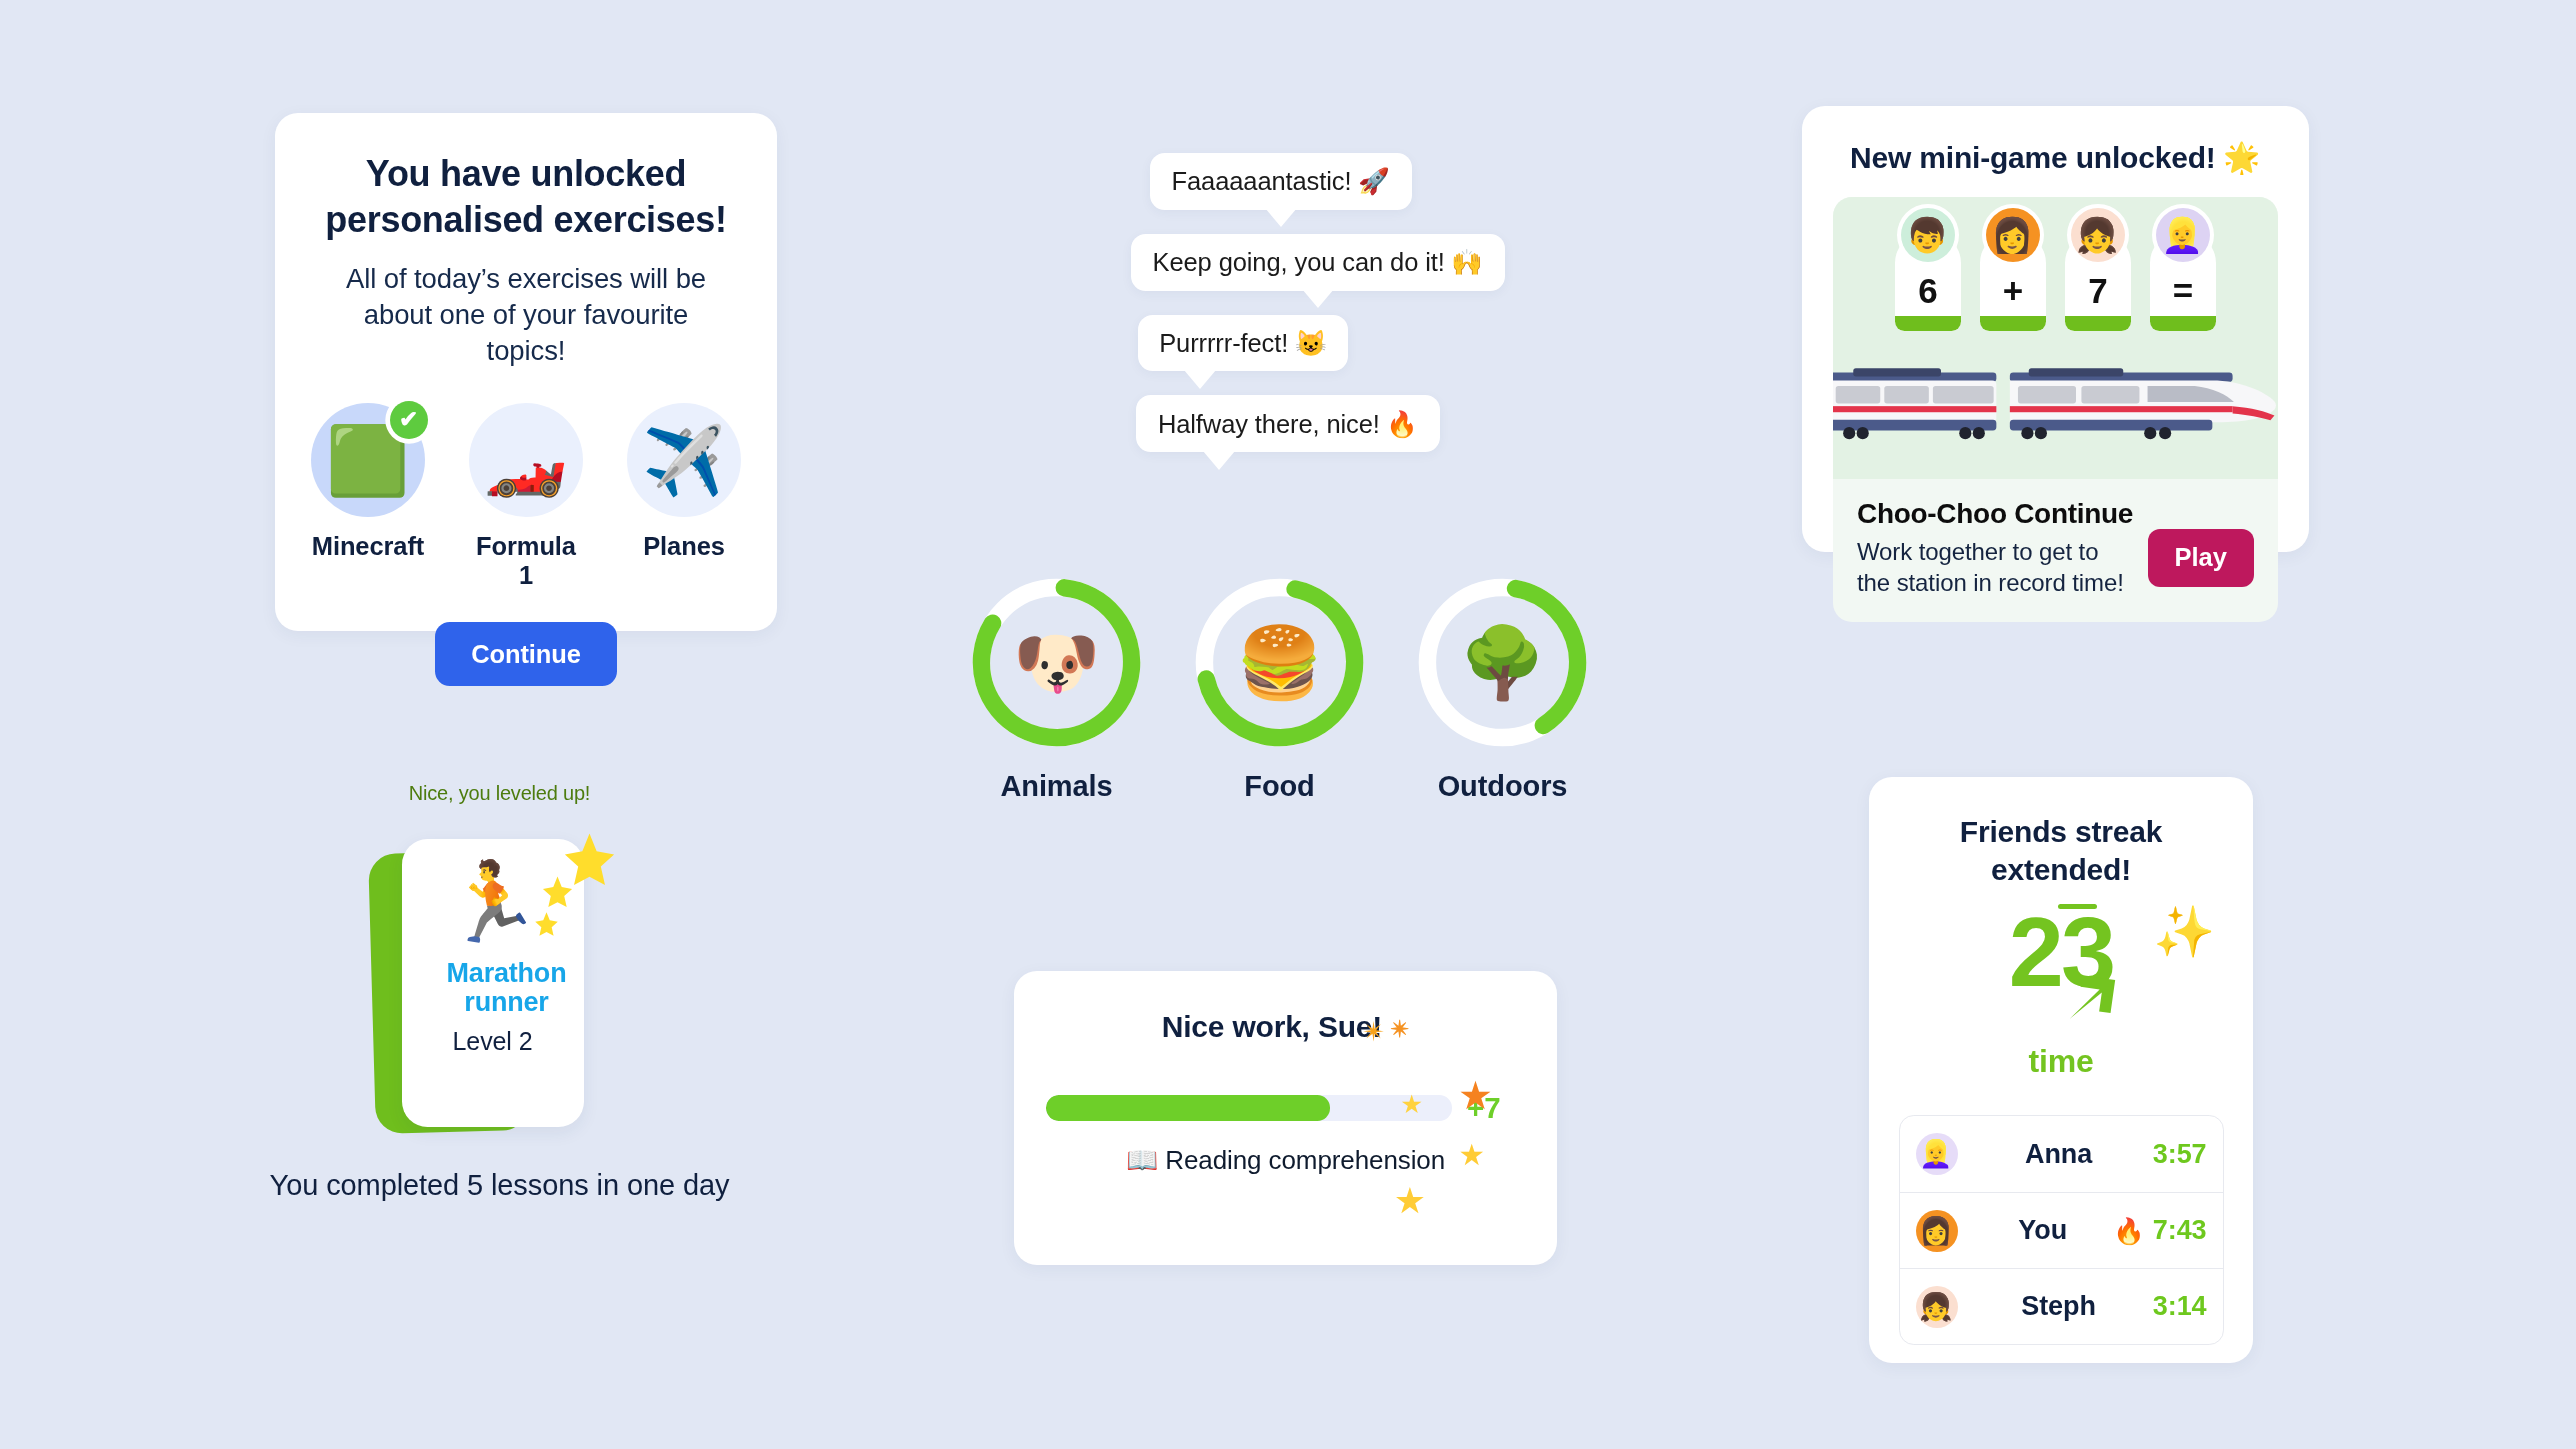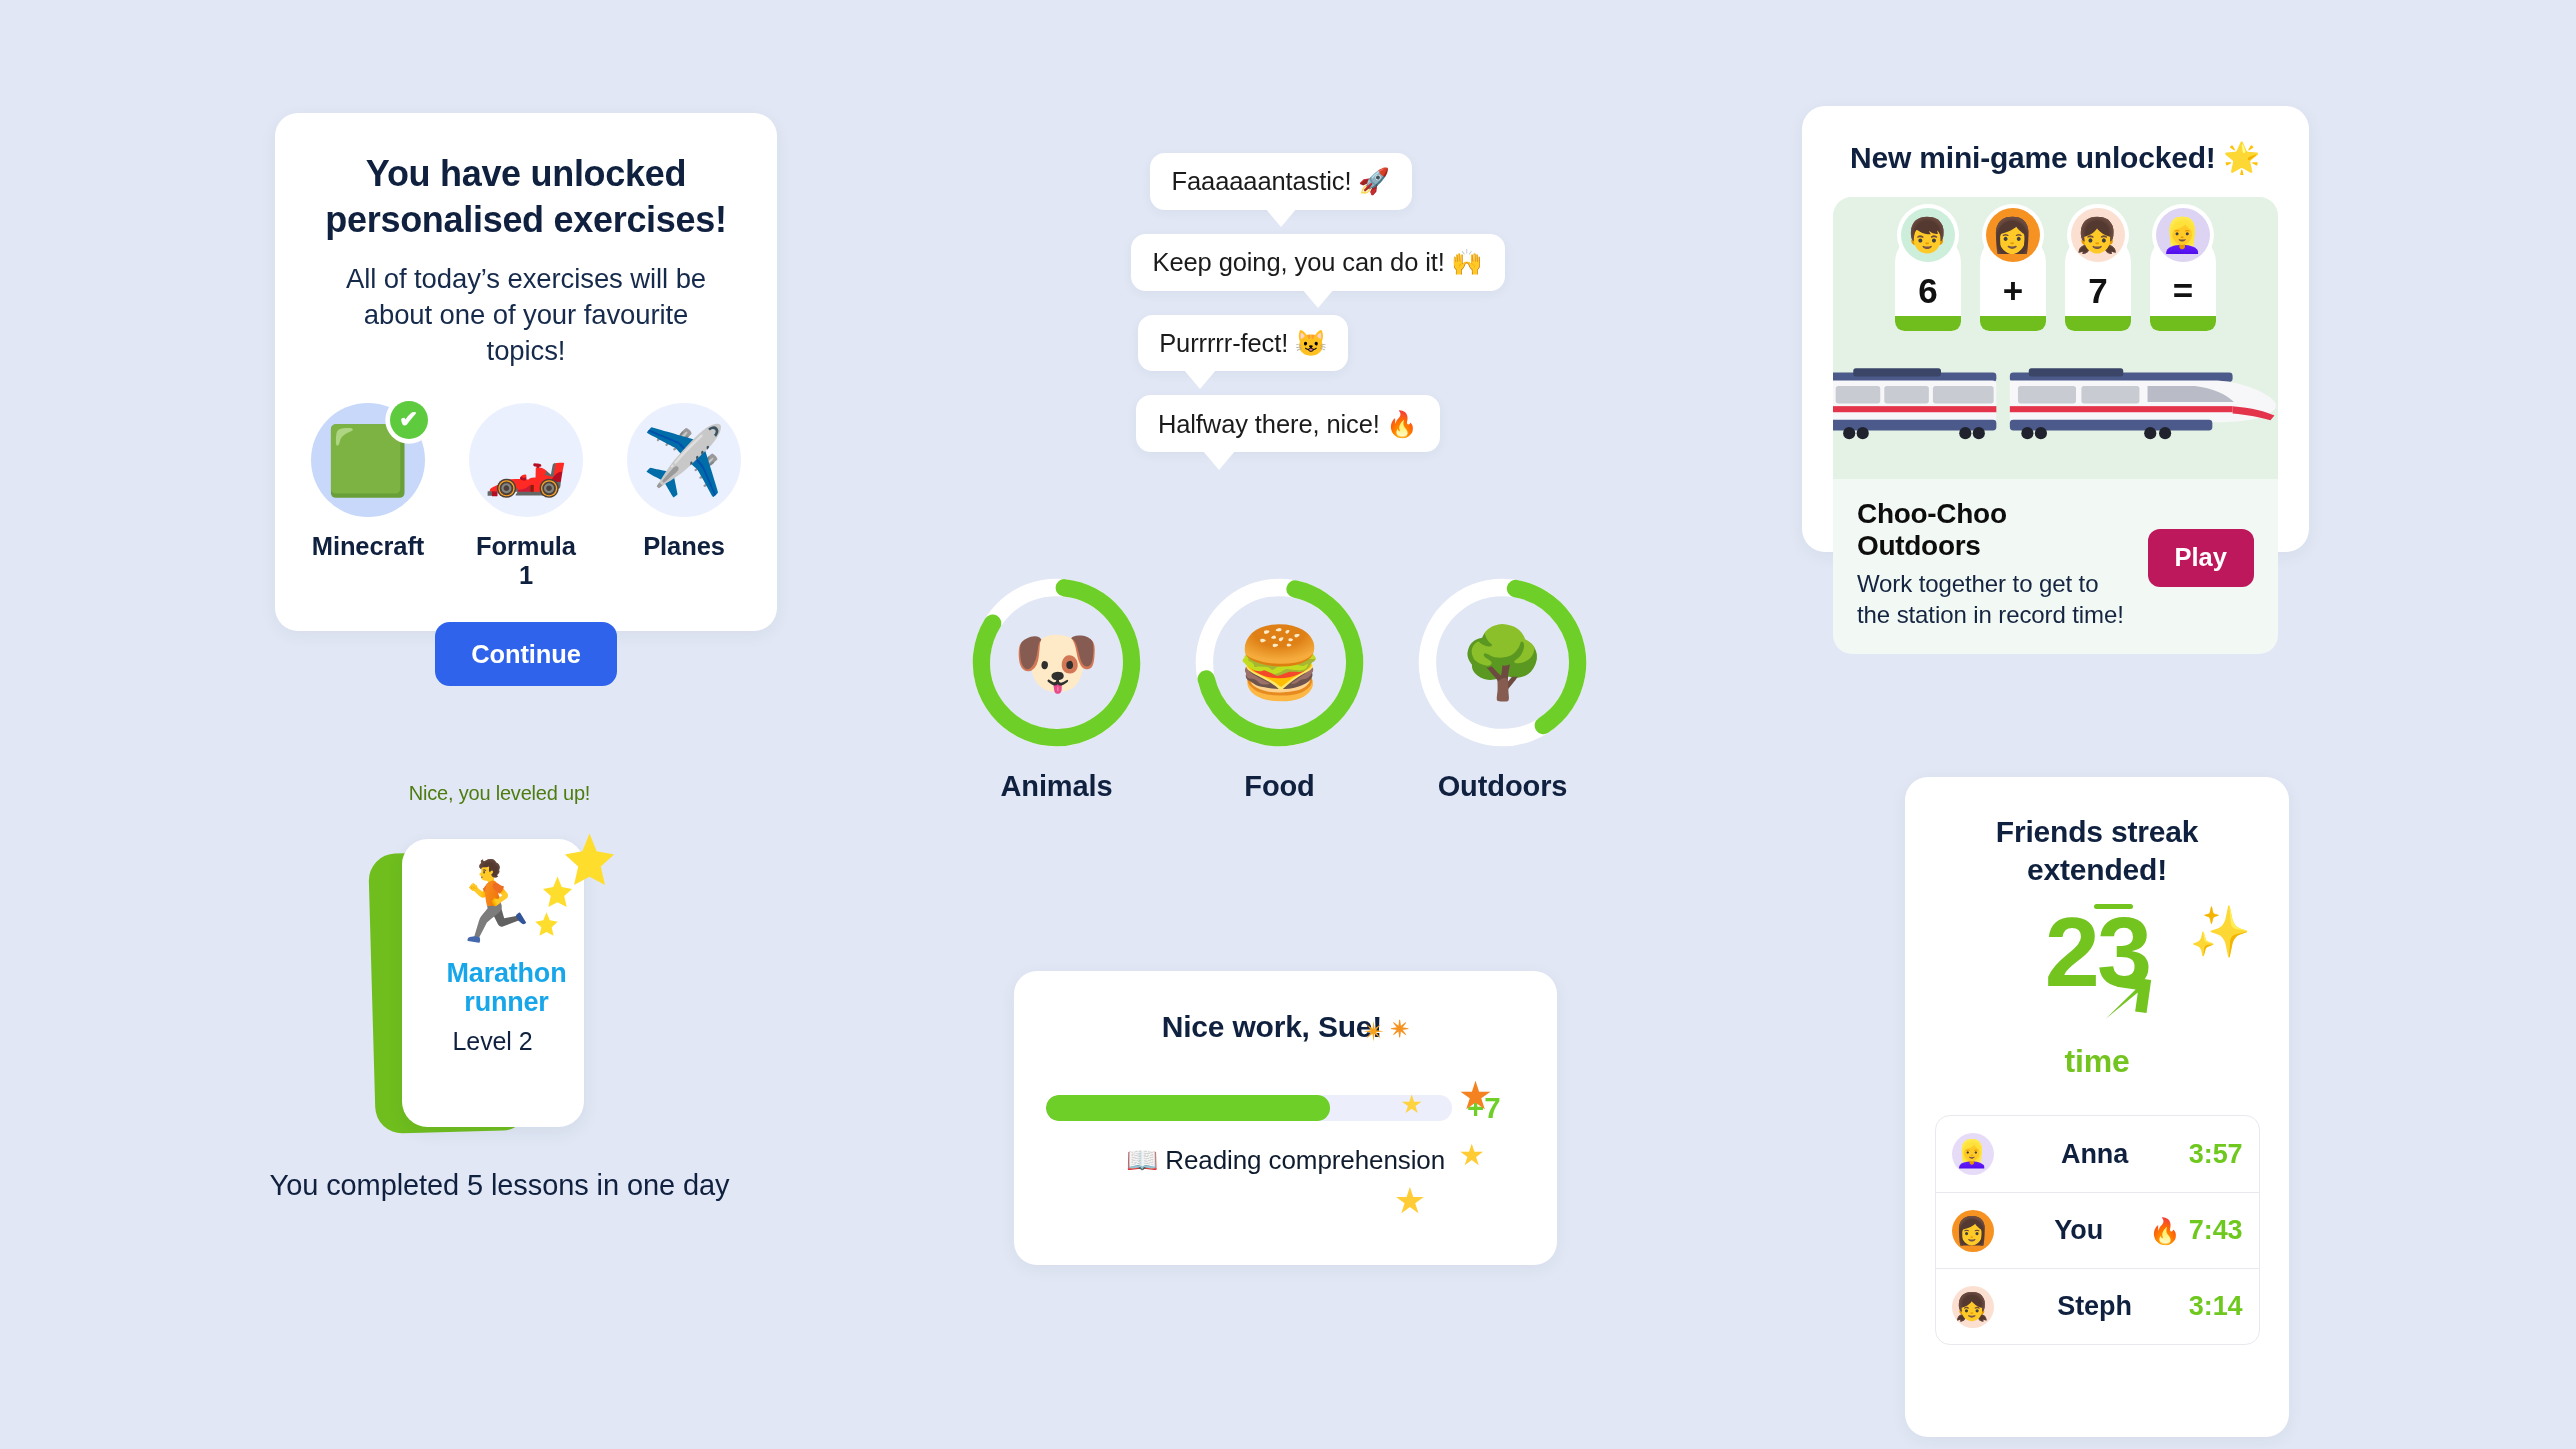--- a/index.html
+++ b/index.html
@@ -374,7 +374,7 @@
 
       <div class="mg-foot">
         <div class="txt">
-          <div class="gname">Choo-Choo Outdoors</div>
+          <div class="gname">Choo-Choo Continue</div>
           <div class="gdesc">Work together to get to the station in record time!</div>
         </div>
         <button id="play-btn">Play</button>

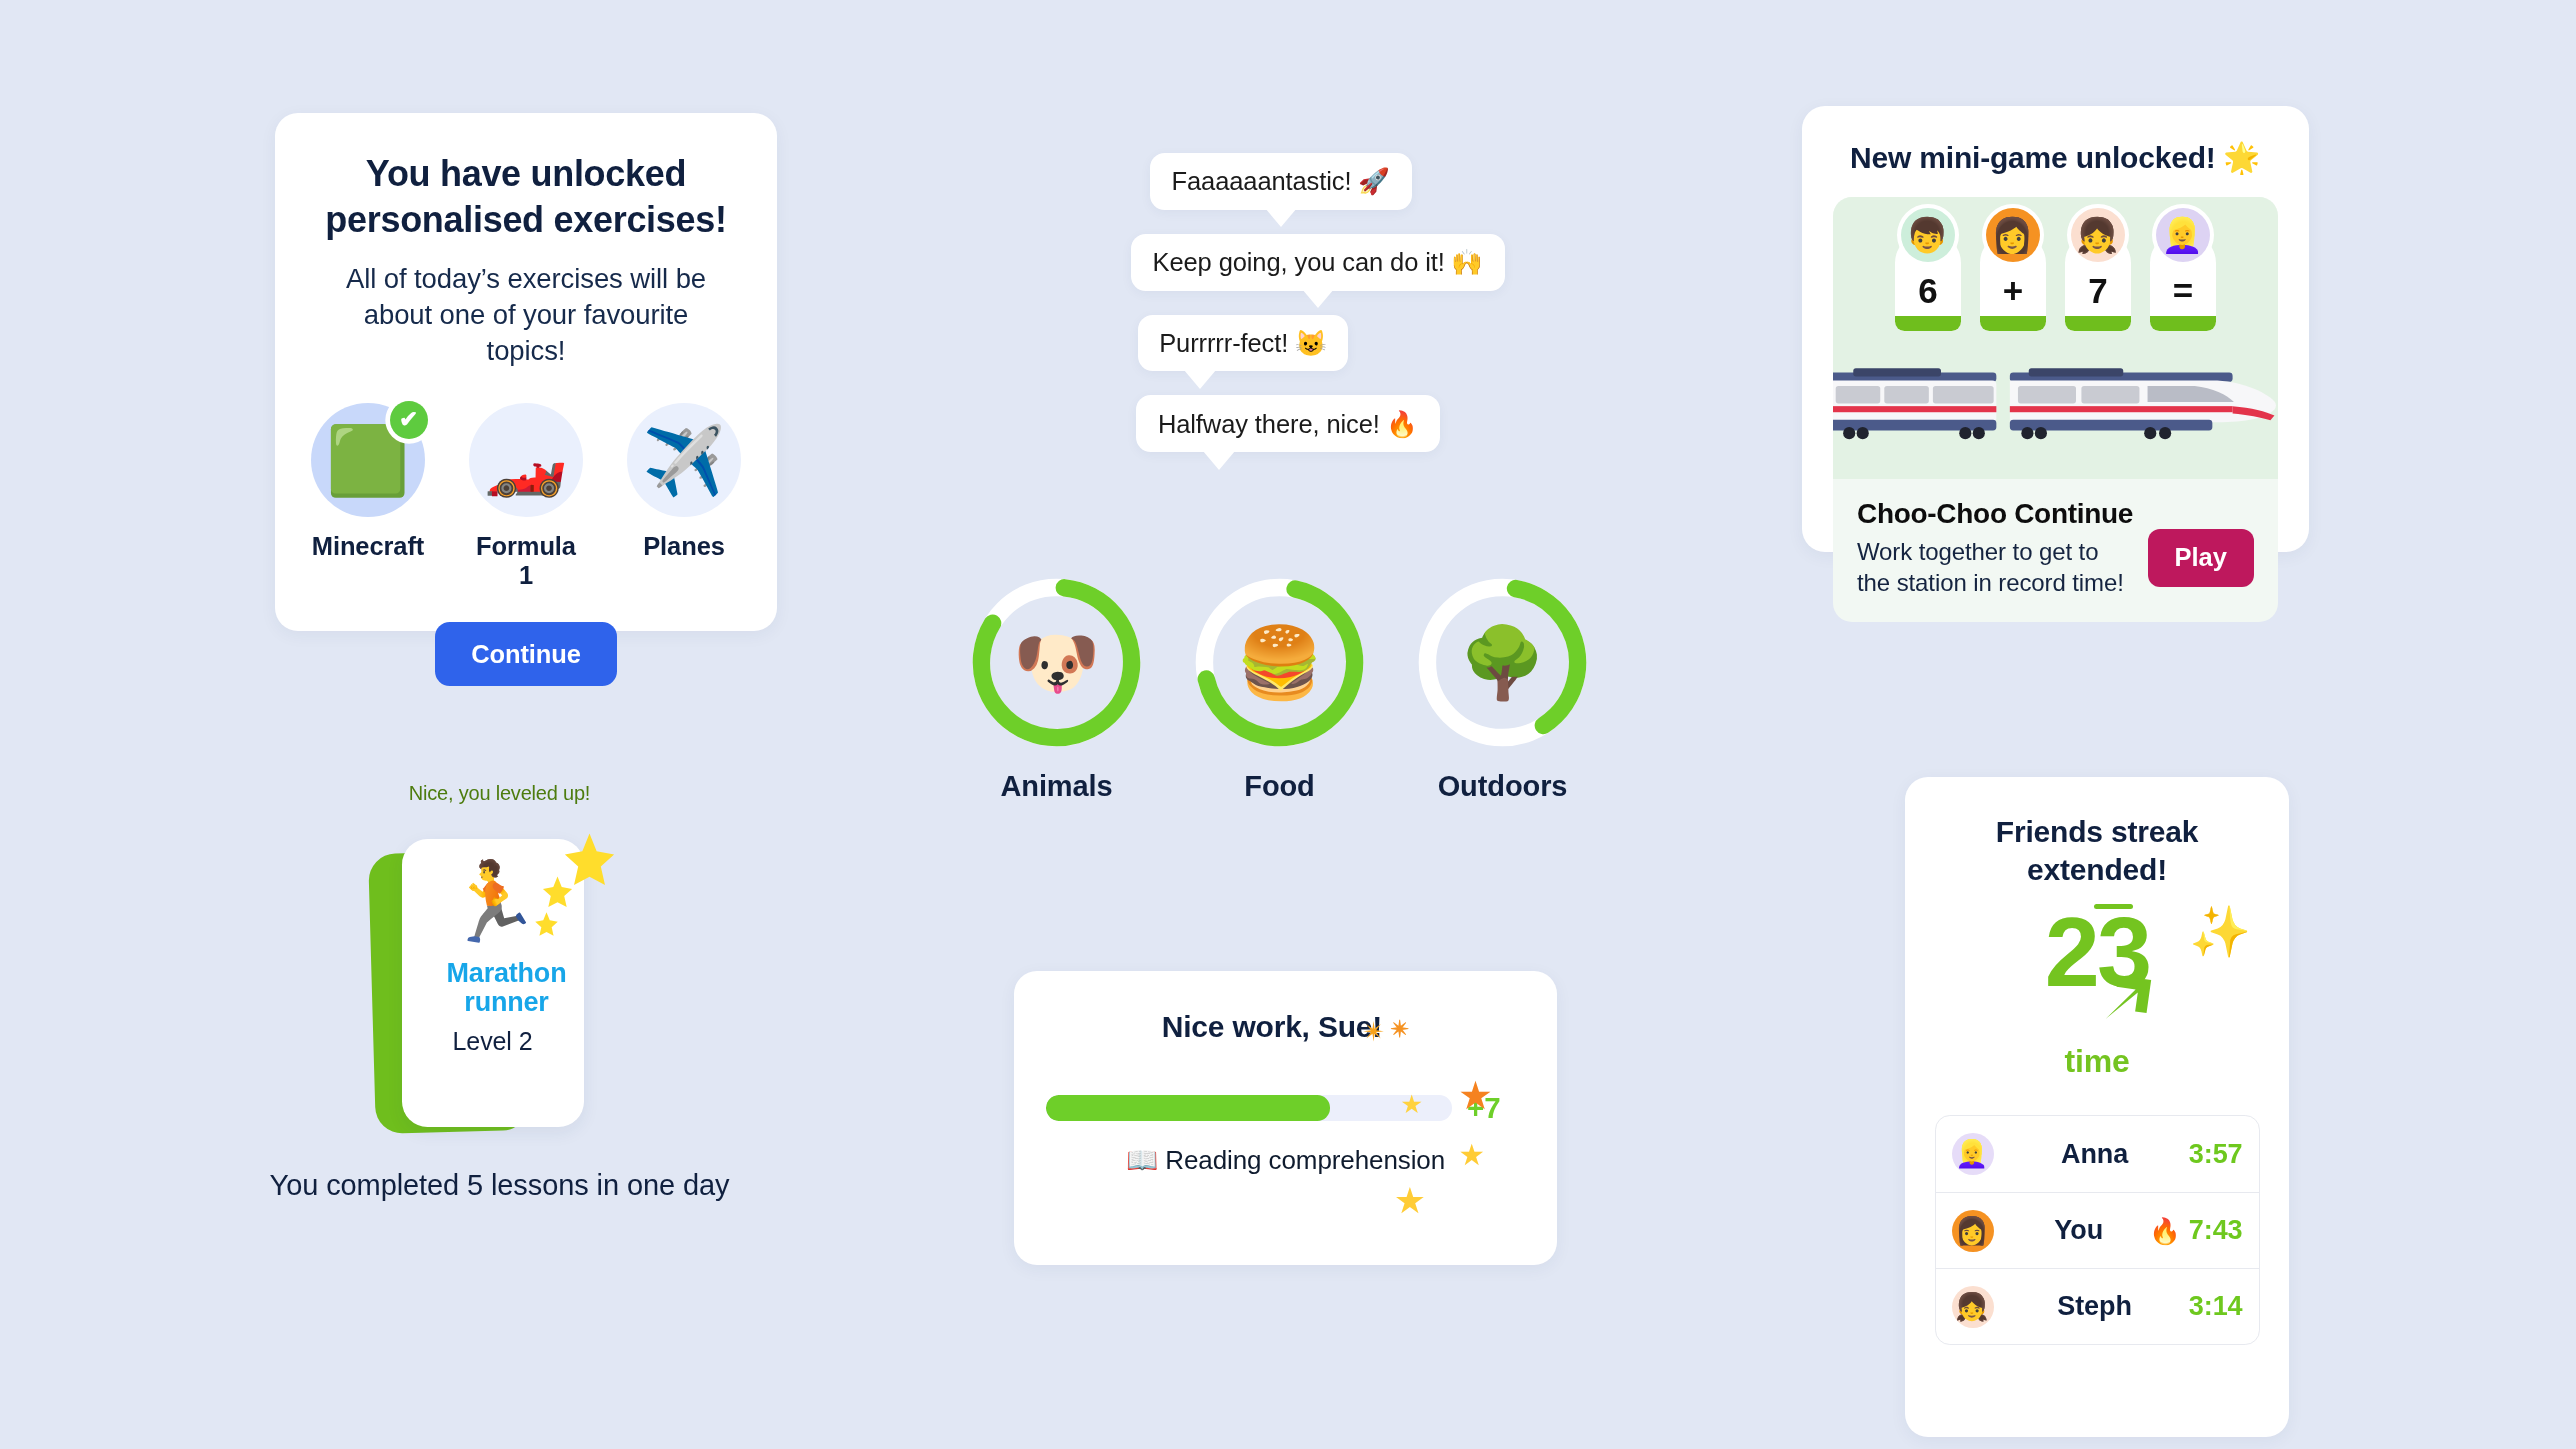--- a/index.html
+++ b/index.html
@@ -150,7 +150,7 @@
   }
 
   
-  #streak-card { left: 1869px; top: 777px; width: 384px; height: 660px; padding: 36px 29.5px 0; margin-left: 36px; }
+  #streak-card { left: 1869px; top: 777px; width: 384px; height: 586px; padding: 36px 29.5px 0; }
   #streak-card .st-title { text-align: center; font-size: 30px; font-weight: bold; color: #10203f; line-height: 1.28; letter-spacing: -0.2px; }
   .streak-num-wrap { position: relative; height: 148px; margin-top: 12px; text-align: center; }
   .streak-num { font-size: 99px; font-weight: bold; color: #74c420; line-height: 1; letter-spacing: -2.7px; }

